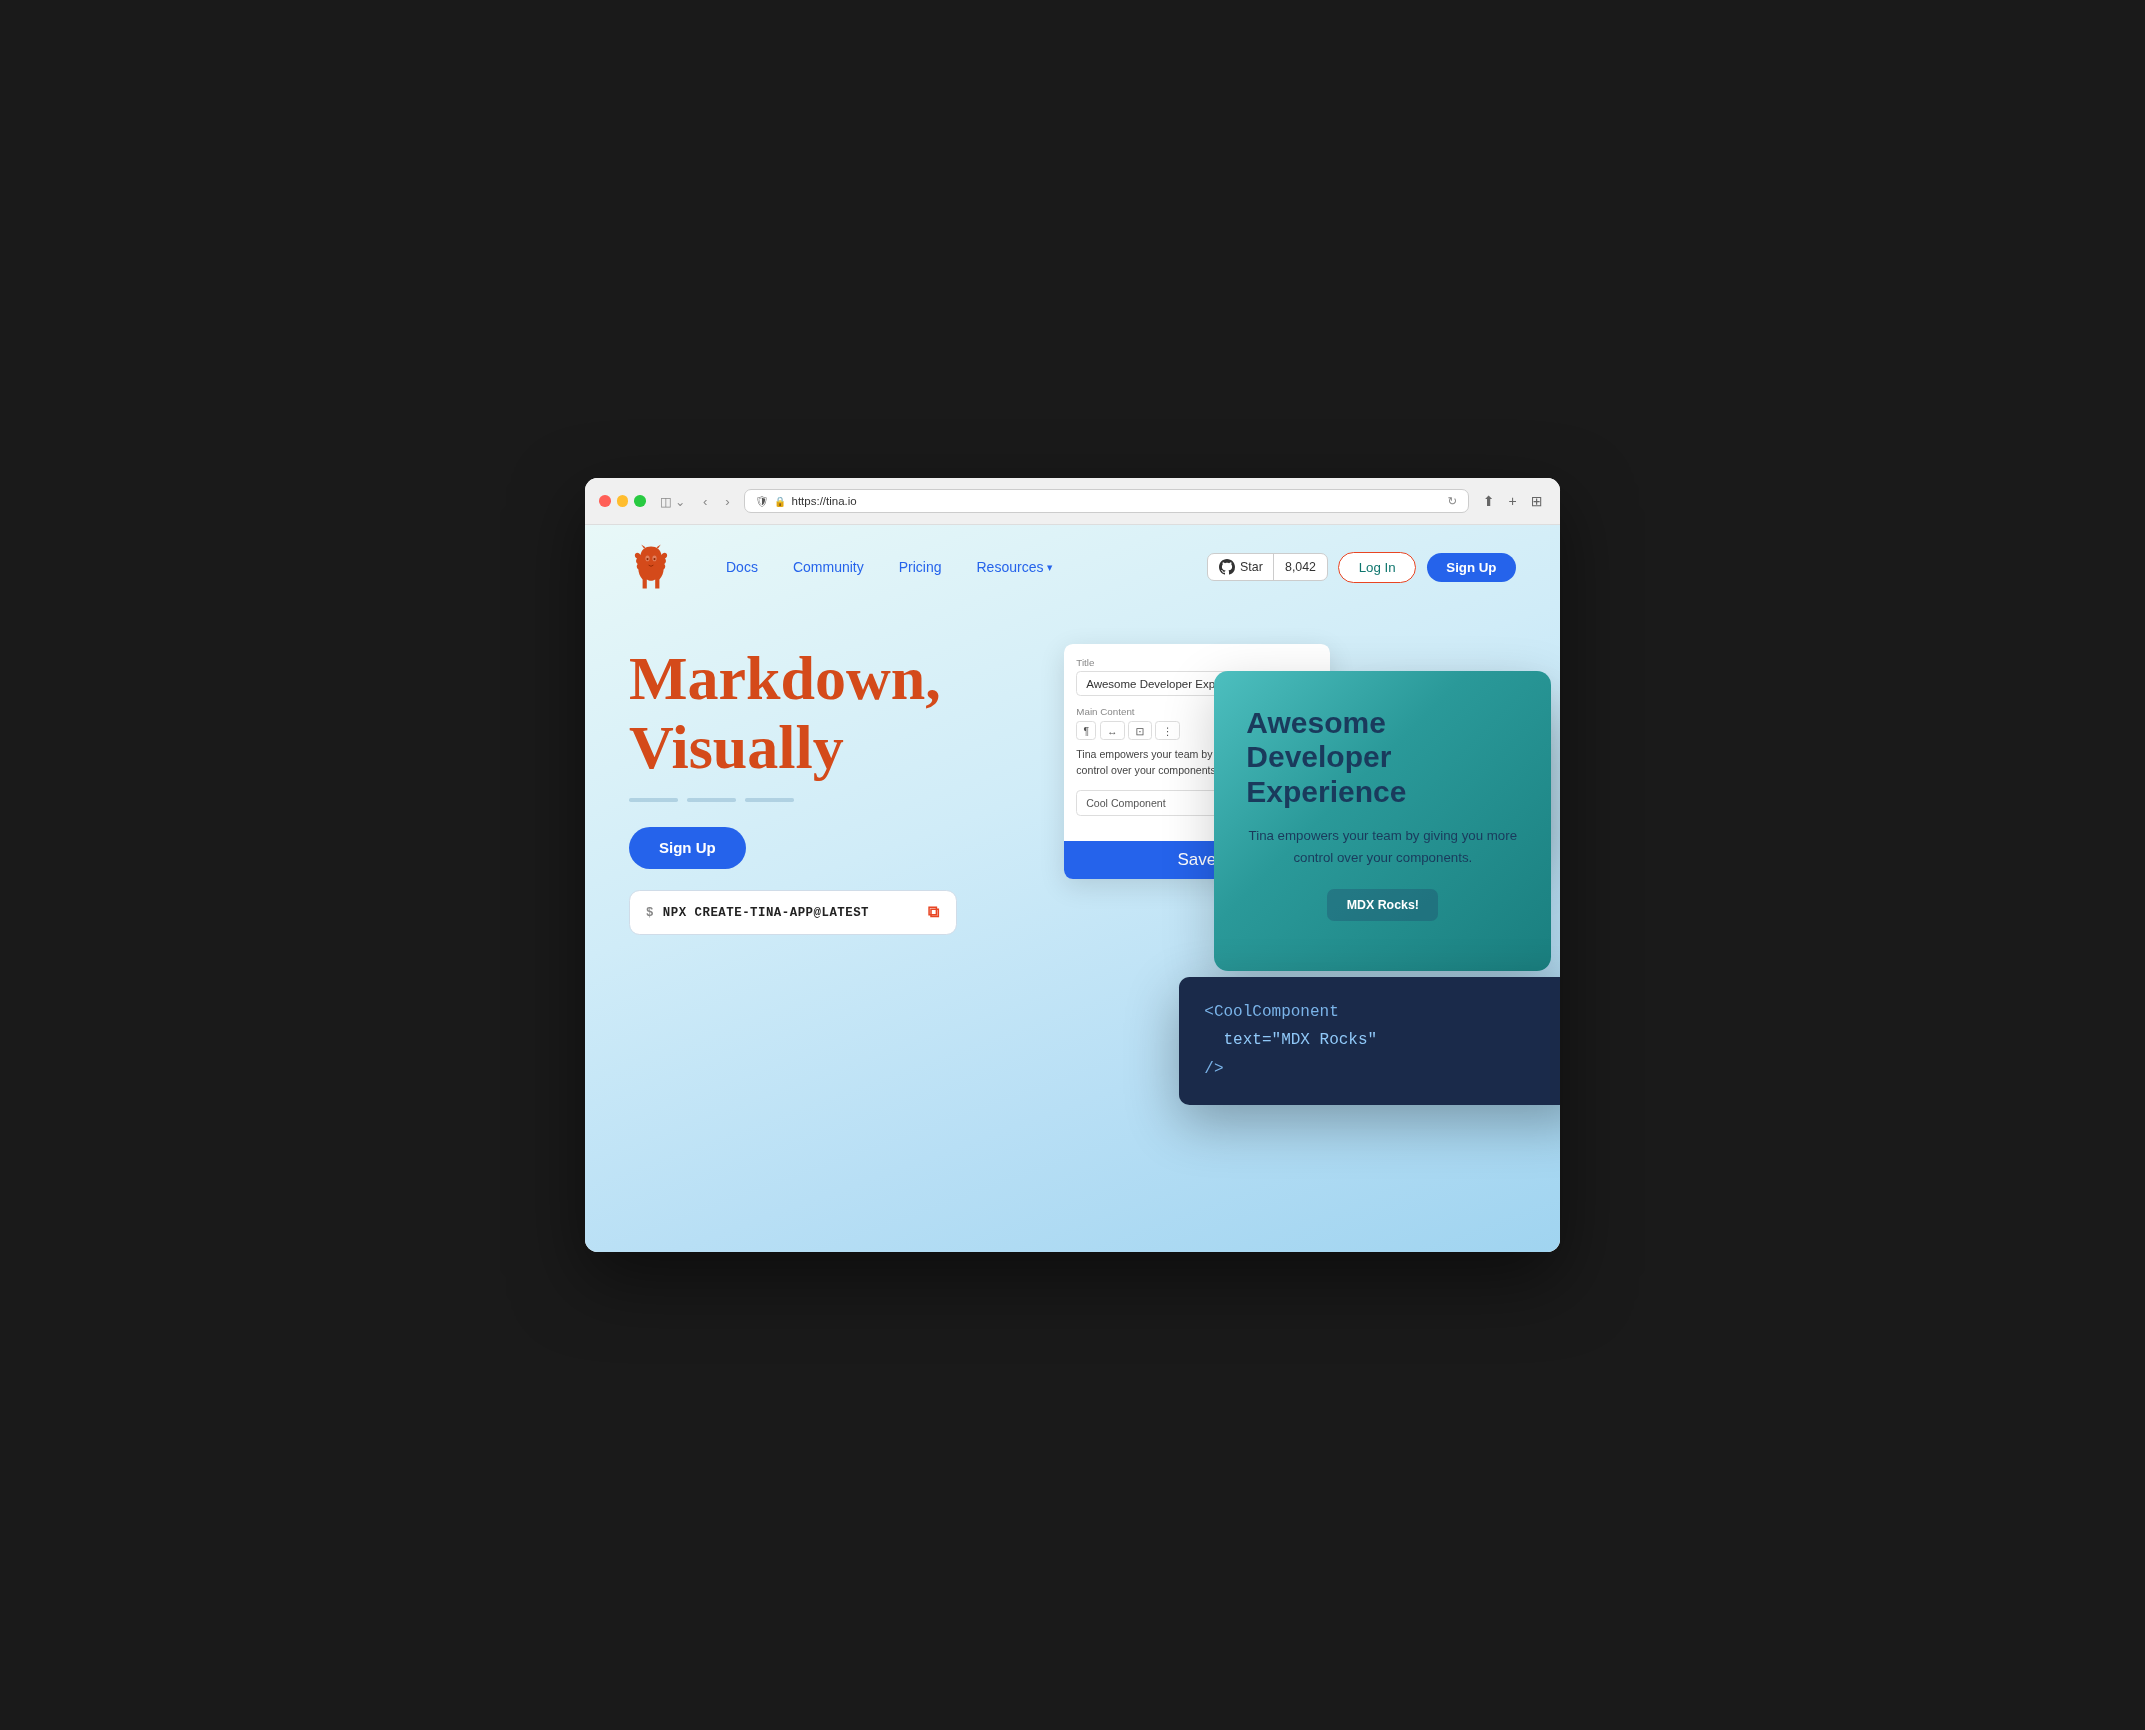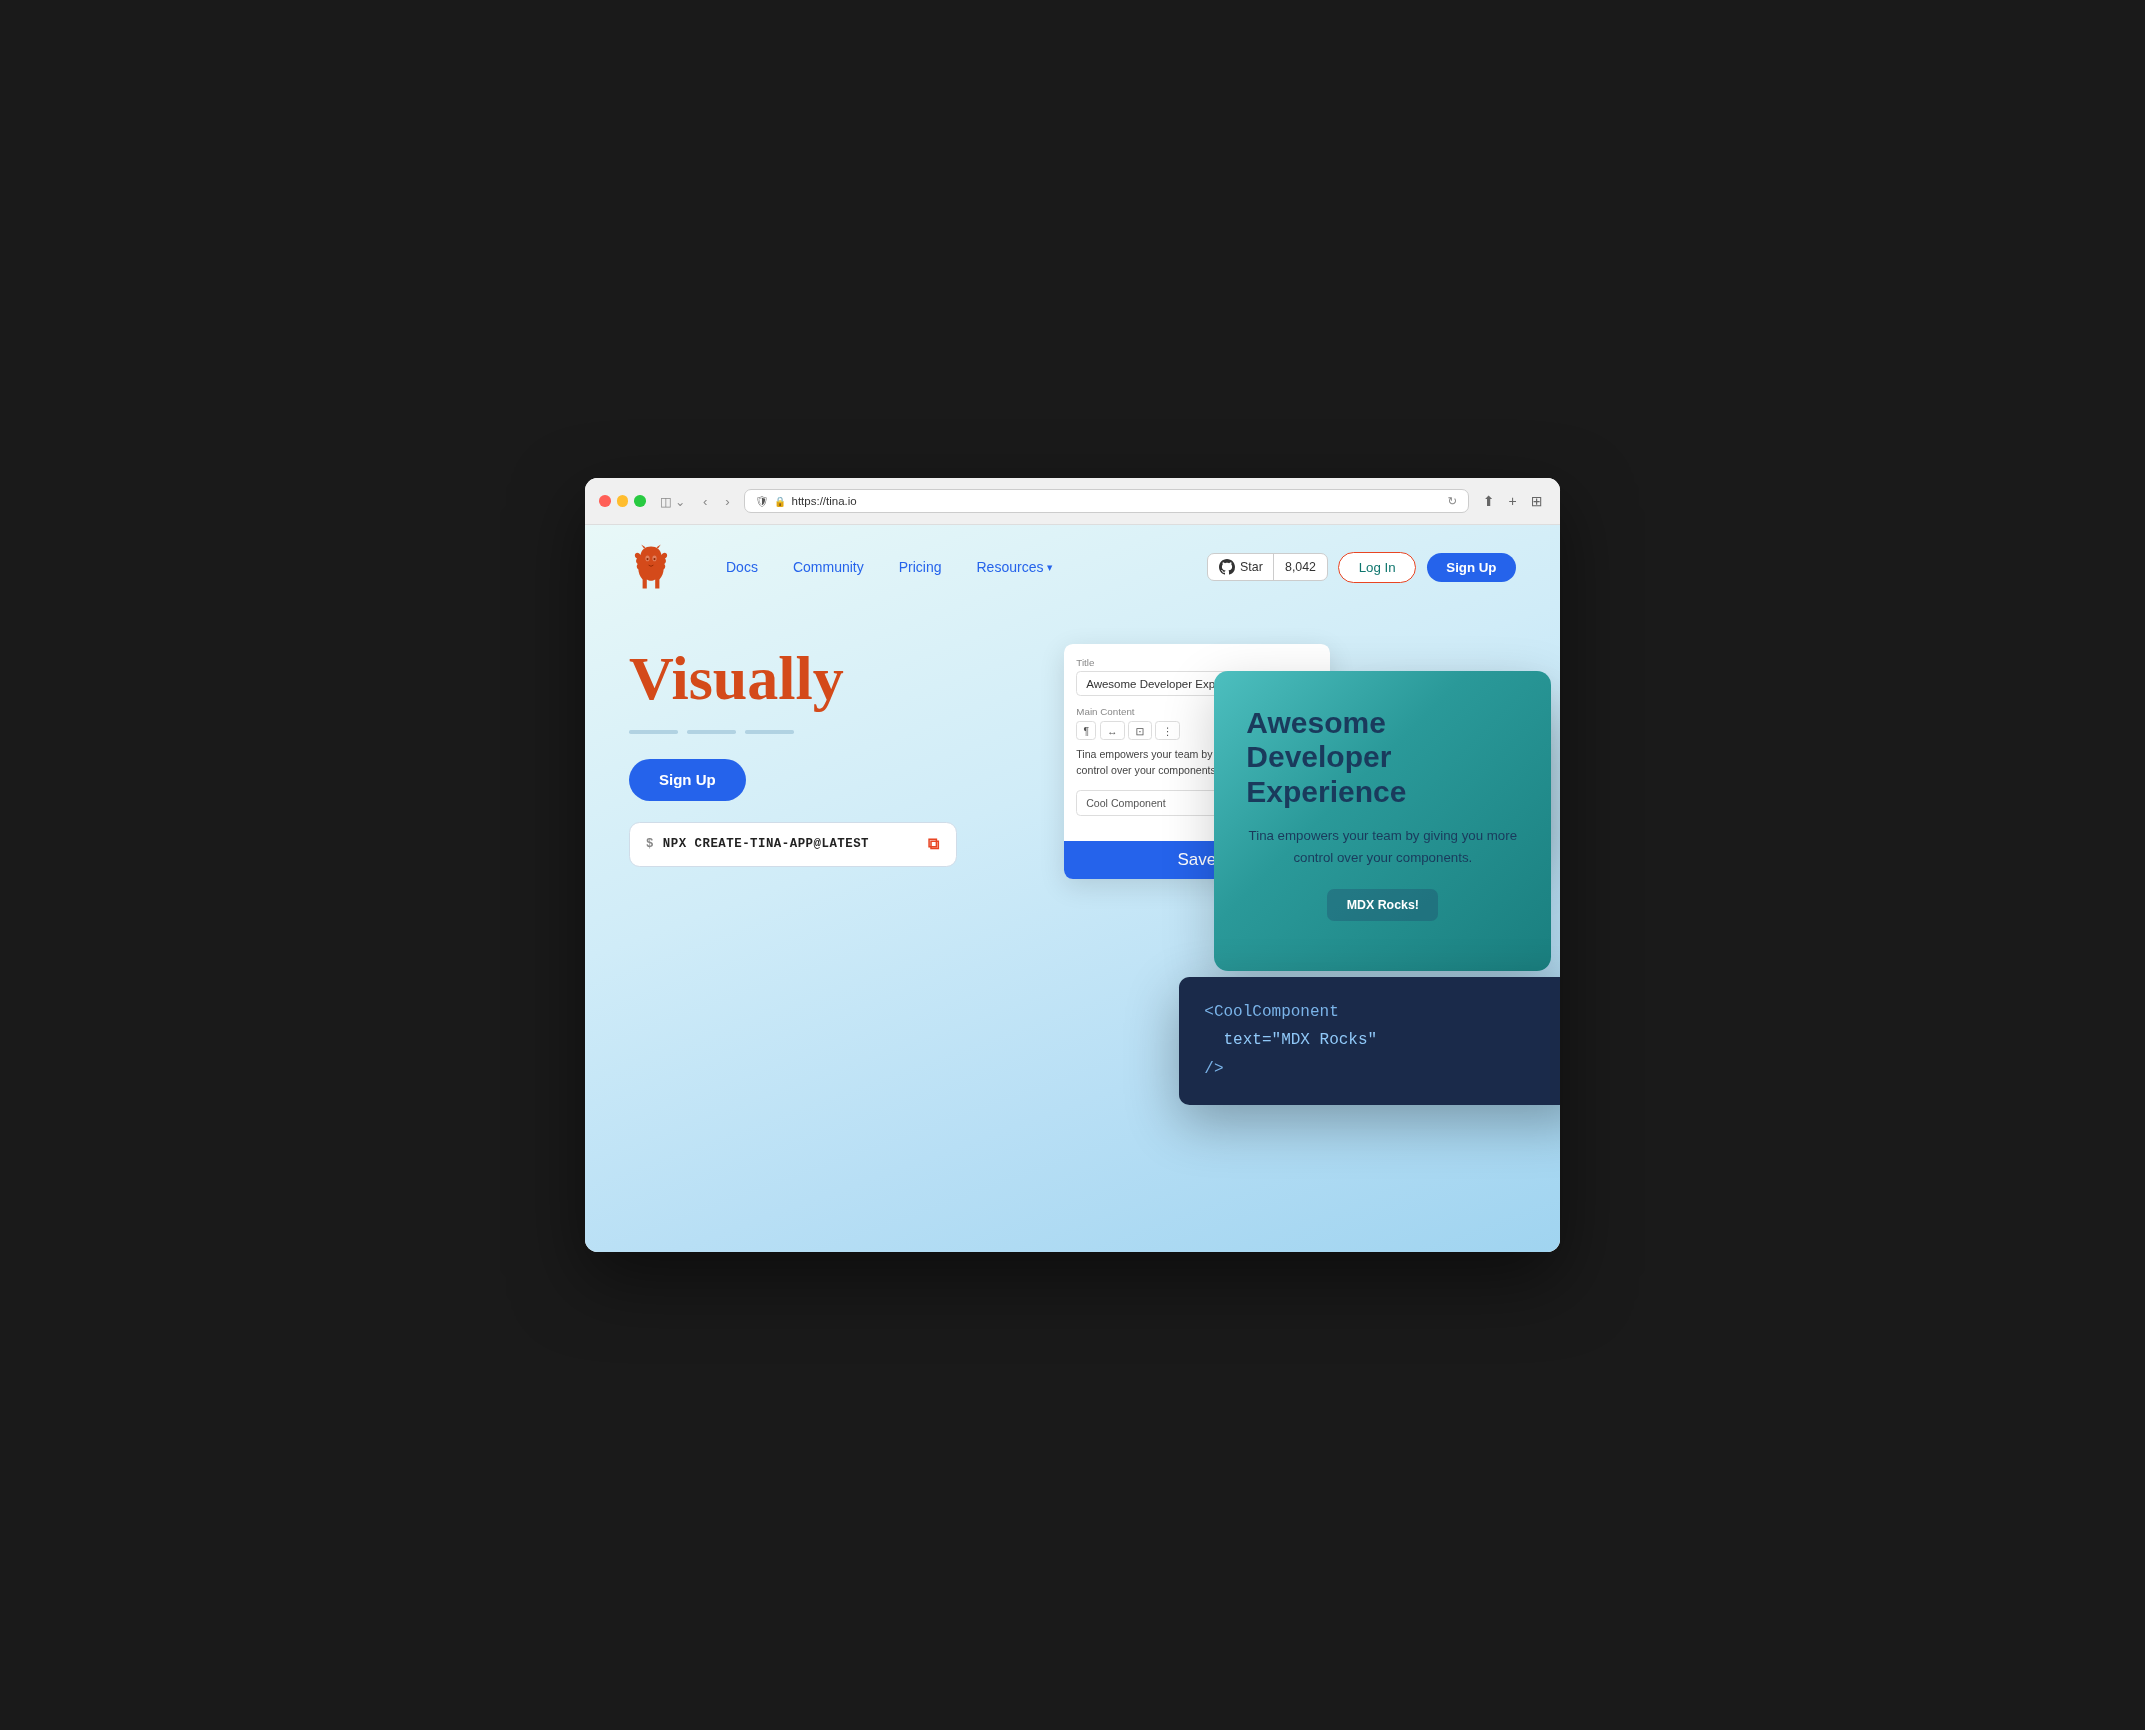--- a/index.html
+++ b/index.html
@@ -554,6 +554,7 @@
     <div class="hero">
       <div class="hero-left">
         <div class="hero-title">
+          <div>Markdown,</div>
           <div>Visually</div>
         </div>
 

